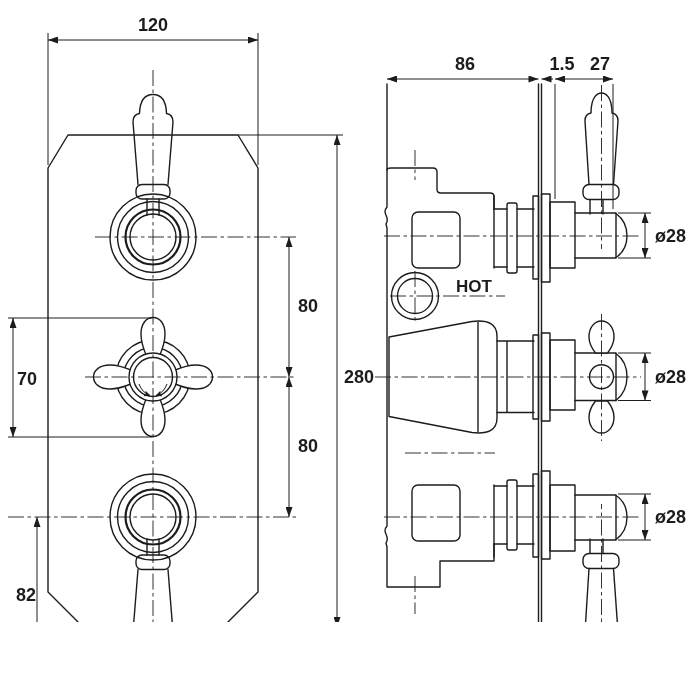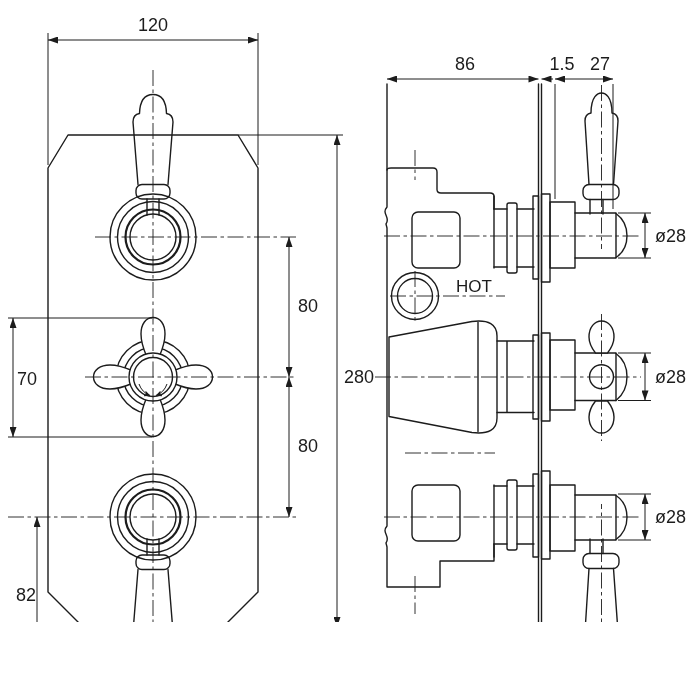--- a/index.html
+++ b/index.html
@@ -3,7 +3,7 @@
 <meta charset="utf-8">
 <style>
   html,body{margin:0;padding:0;background:#ffffff;}
-  .stage{width:700px;height:622px;background:#ffffff;position:relative;overflow:hidden;}
+  .stage{width:700px;height:622px;background:#ffffff;position:relative;overflow:hidden;font-weight:bold;}
   svg{display:block;}
   .obj{fill:none;stroke:#1c1c1c;stroke-width:1.4;stroke-linejoin:round;stroke-linecap:round;}
   .obj2{fill:none;stroke:#1c1c1c;stroke-width:2.2;}

